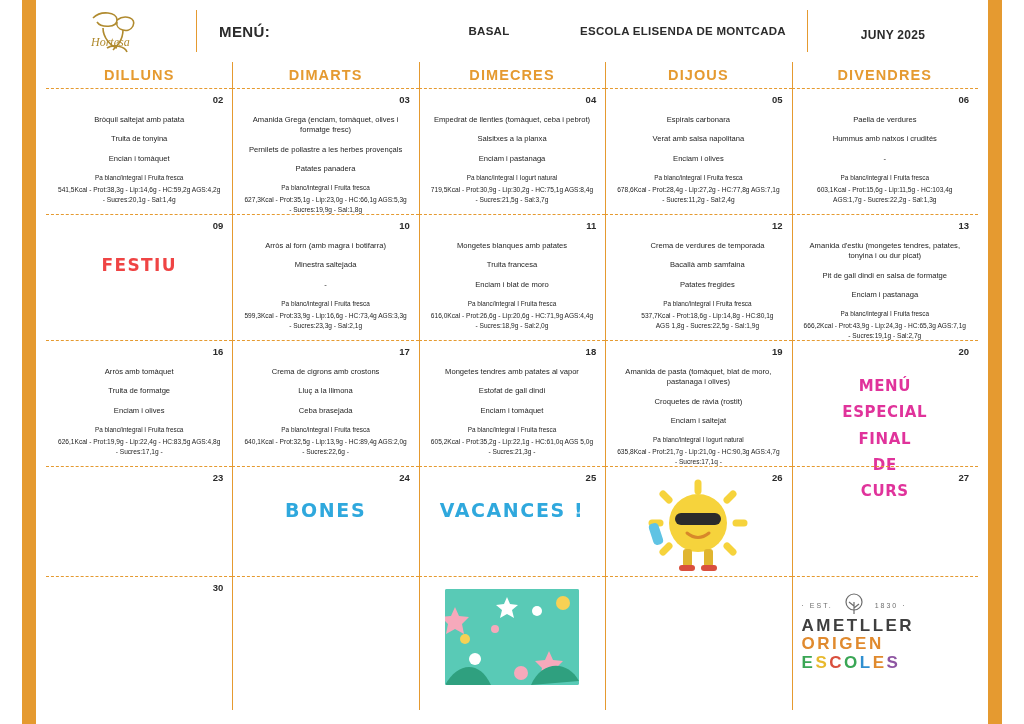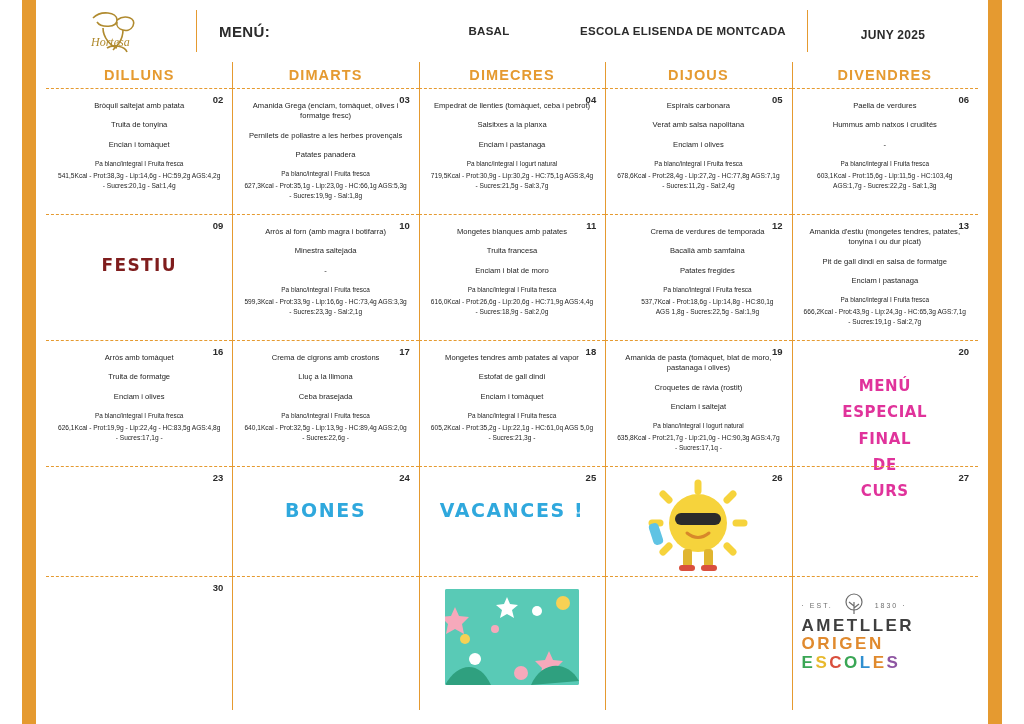--- a/index.html
+++ b/index.html
@@ -81,7 +81,7 @@
     font-size:7.6px;color:#1d1d1d;line-height:1.35;
     margin:0 0 9px 0;padding:0 4px;
   }
-  .dish.first{margin-top:6px;}
+  .dish.first{margin-top:20px;}
   .side{
     font-size:6.4px;color:#1d1d1d;margin:10px 0 3px 0;line-height:1.3;
   }

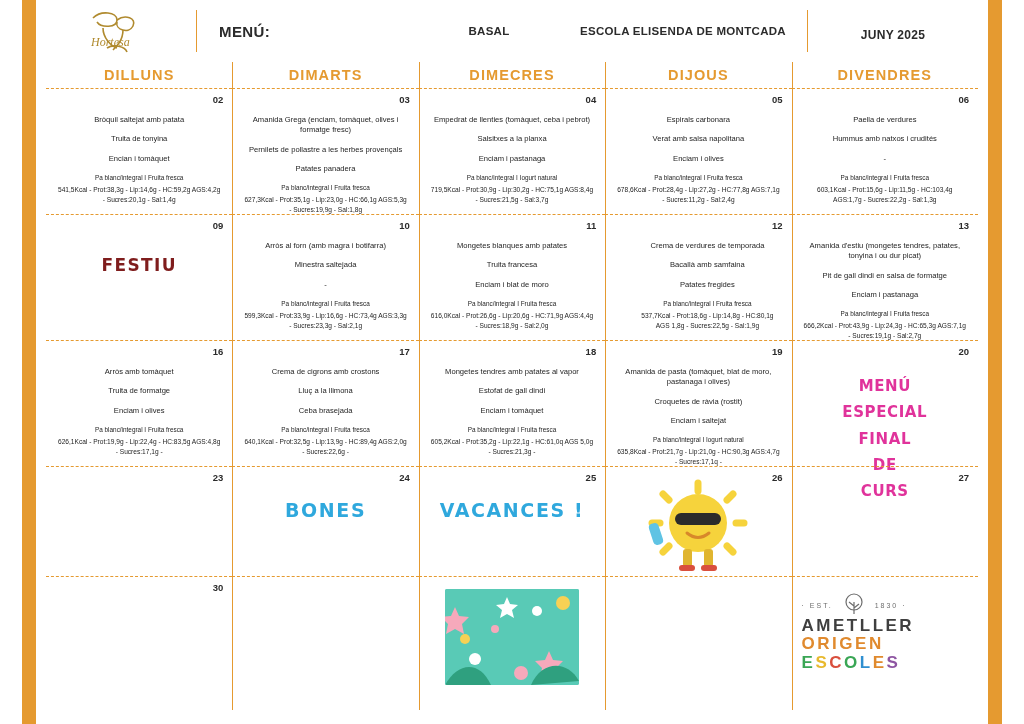--- a/index.html
+++ b/index.html
@@ -89,7 +89,7 @@
     font-size:6.6px;color:#1d1d1d;line-height:1.45;margin:0;padding:0 2px;
   }
   .festiu{
-    color:#7f1d1d;font-size:17px;font-weight:bold;letter-spacing:1.4px;
+    color:#ef4444;font-size:17px;font-weight:bold;letter-spacing:1.4px;
     margin-top:34px;font-family:"DejaVu Sans", sans-serif;
   }
   .special{

